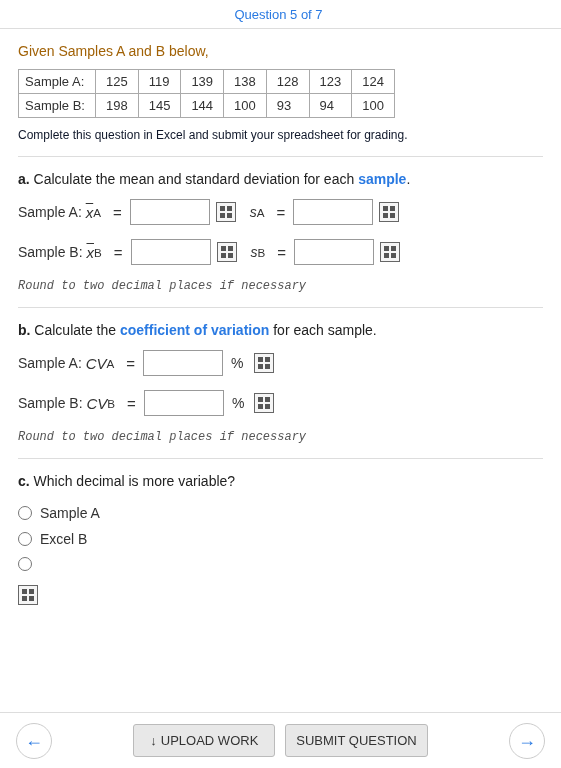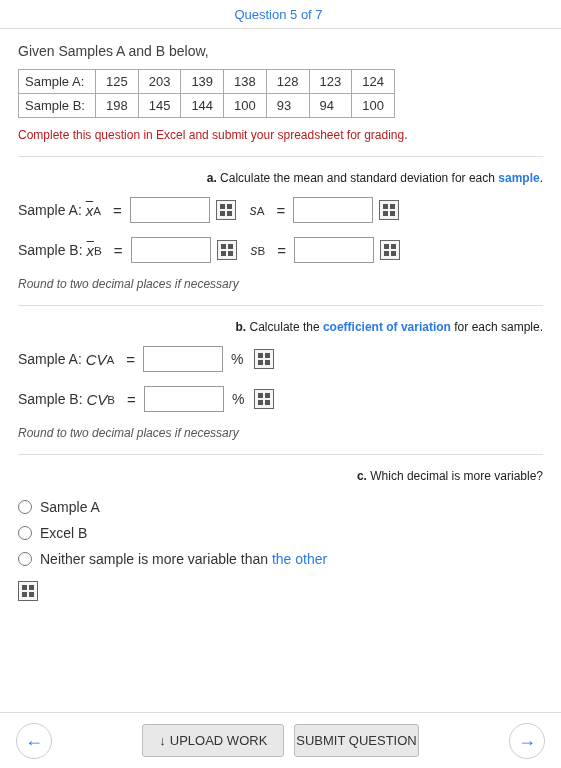--- a/index.html
+++ b/index.html
@@ -32,7 +32,7 @@
     .intro-text {
       font-size: 14px;
       margin-bottom: 10px;
-      color: #404040;
+      color: #a16207;
     }
 
     .sample-table {

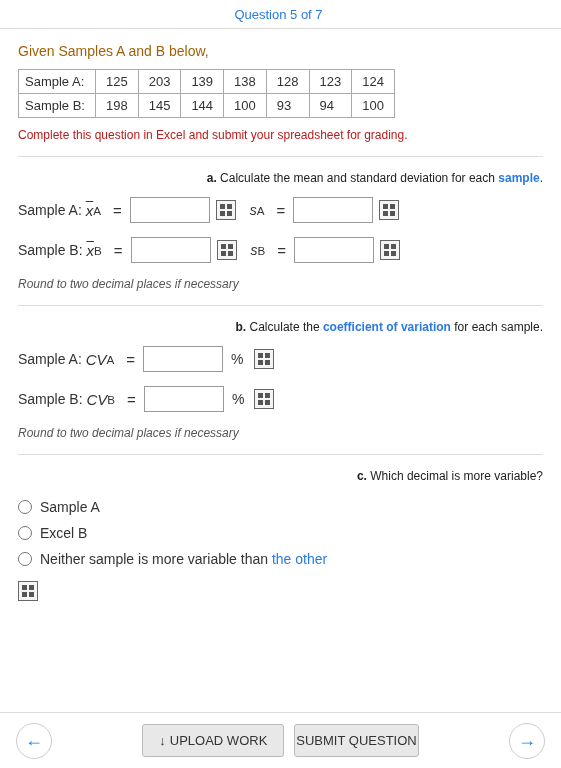--- a/index.html
+++ b/index.html
@@ -269,7 +269,7 @@
         <tr>
       <td>Sample A:</td>
       <td>125</td>
-      <td>203</td>
+      <td>119</td>
       <td>139</td>
       <td>138</td>
       <td>128</td>

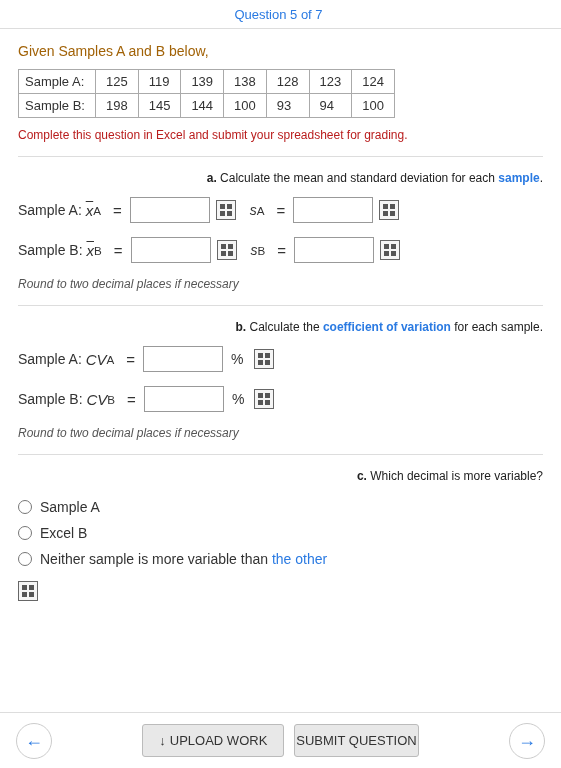--- a/index.html
+++ b/index.html
@@ -55,7 +55,7 @@
 
     .excel-note {
       font-size: 12px;
-      color: #b91c1c;
+      color: #0f172a;
       margin-bottom: 14px;
       font-style: normal;
     }

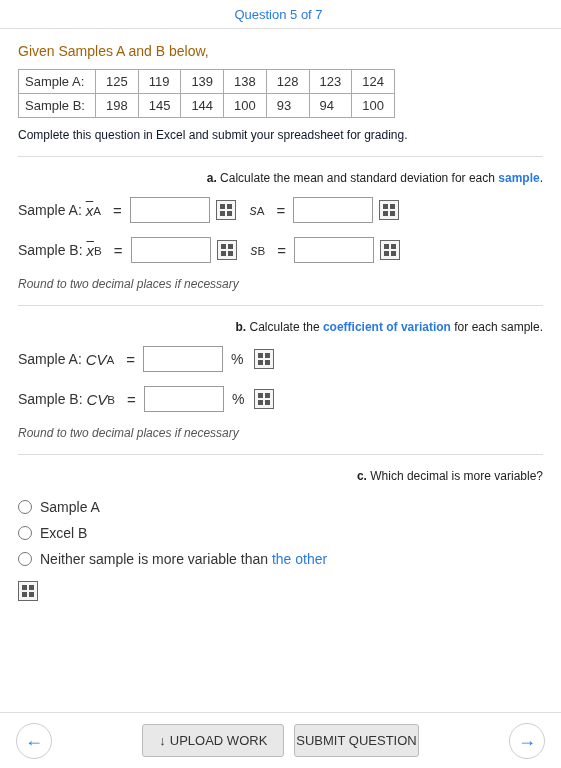--- a/index.html
+++ b/index.html
@@ -67,10 +67,9 @@
     }
 
     .section-label {
-      font-size: 12px;
+      font-size: 14px;
       margin-bottom: 12px;
       color: #222;
-      text-align: right;
     }
 
     .section-label b {

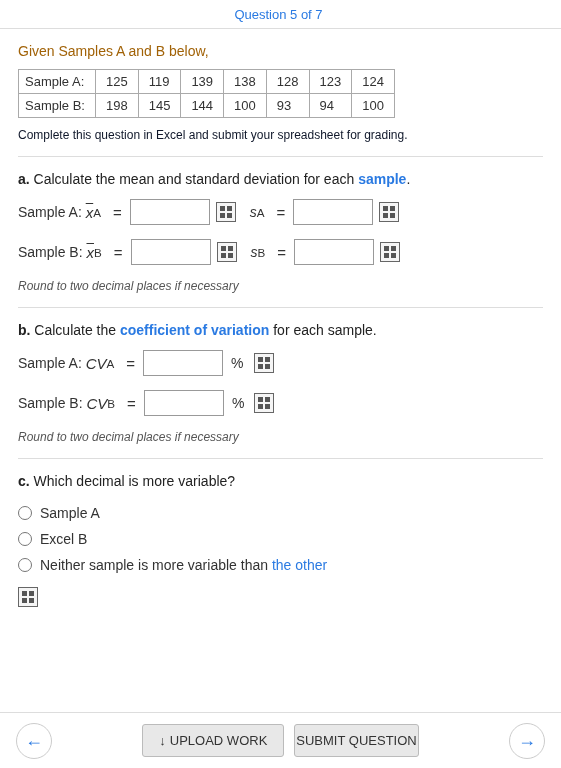--- a/index.html
+++ b/index.html
@@ -136,6 +136,7 @@
       color: #555;
       font-style: italic;
       margin-bottom: 4px;
+      font-family: Liberation Mono, monospace;
     }
 
     .percent-sign {

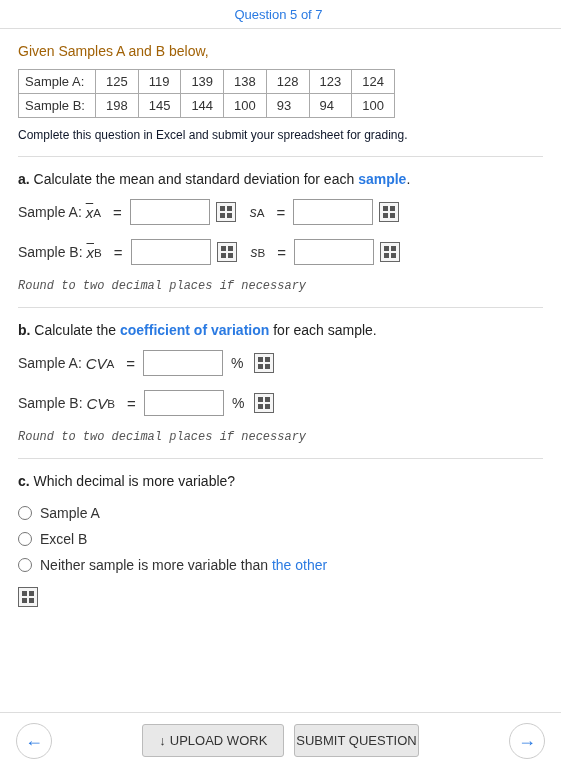--- a/index.html
+++ b/index.html
@@ -432,7 +432,6 @@
     </label>
     <label class="radio-item">
       <input type="radio" name="variability" value="neither" style="">
-      <span>Neither sample is more variable than <span class="highlight">the other</span></span>
     </label>
   </div>
 

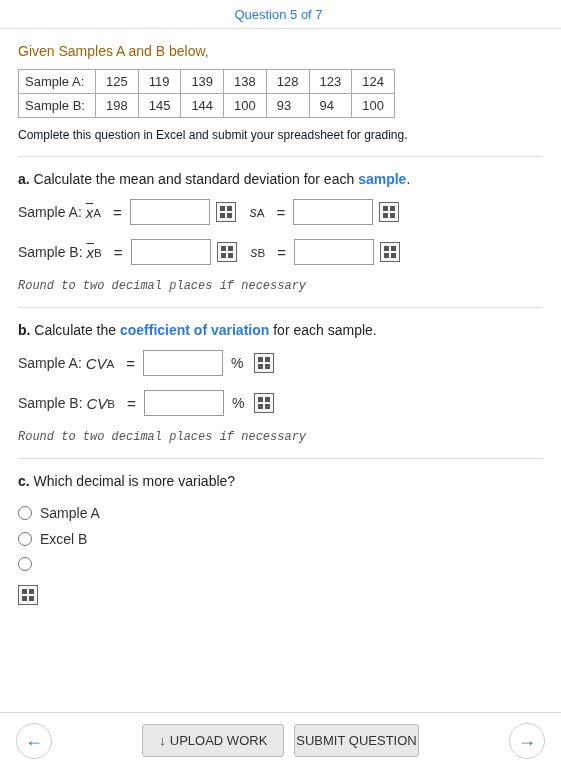--- a/index.html
+++ b/index.html
@@ -230,7 +230,7 @@
     .btn-submit {
       background: #e8e8e8;
       border: 1px solid #bbb;
-      padding: 8px 1px;
+      padding: 8px 10px;
       font-size: 13px;
       cursor: pointer;
       border-radius: 3px;

